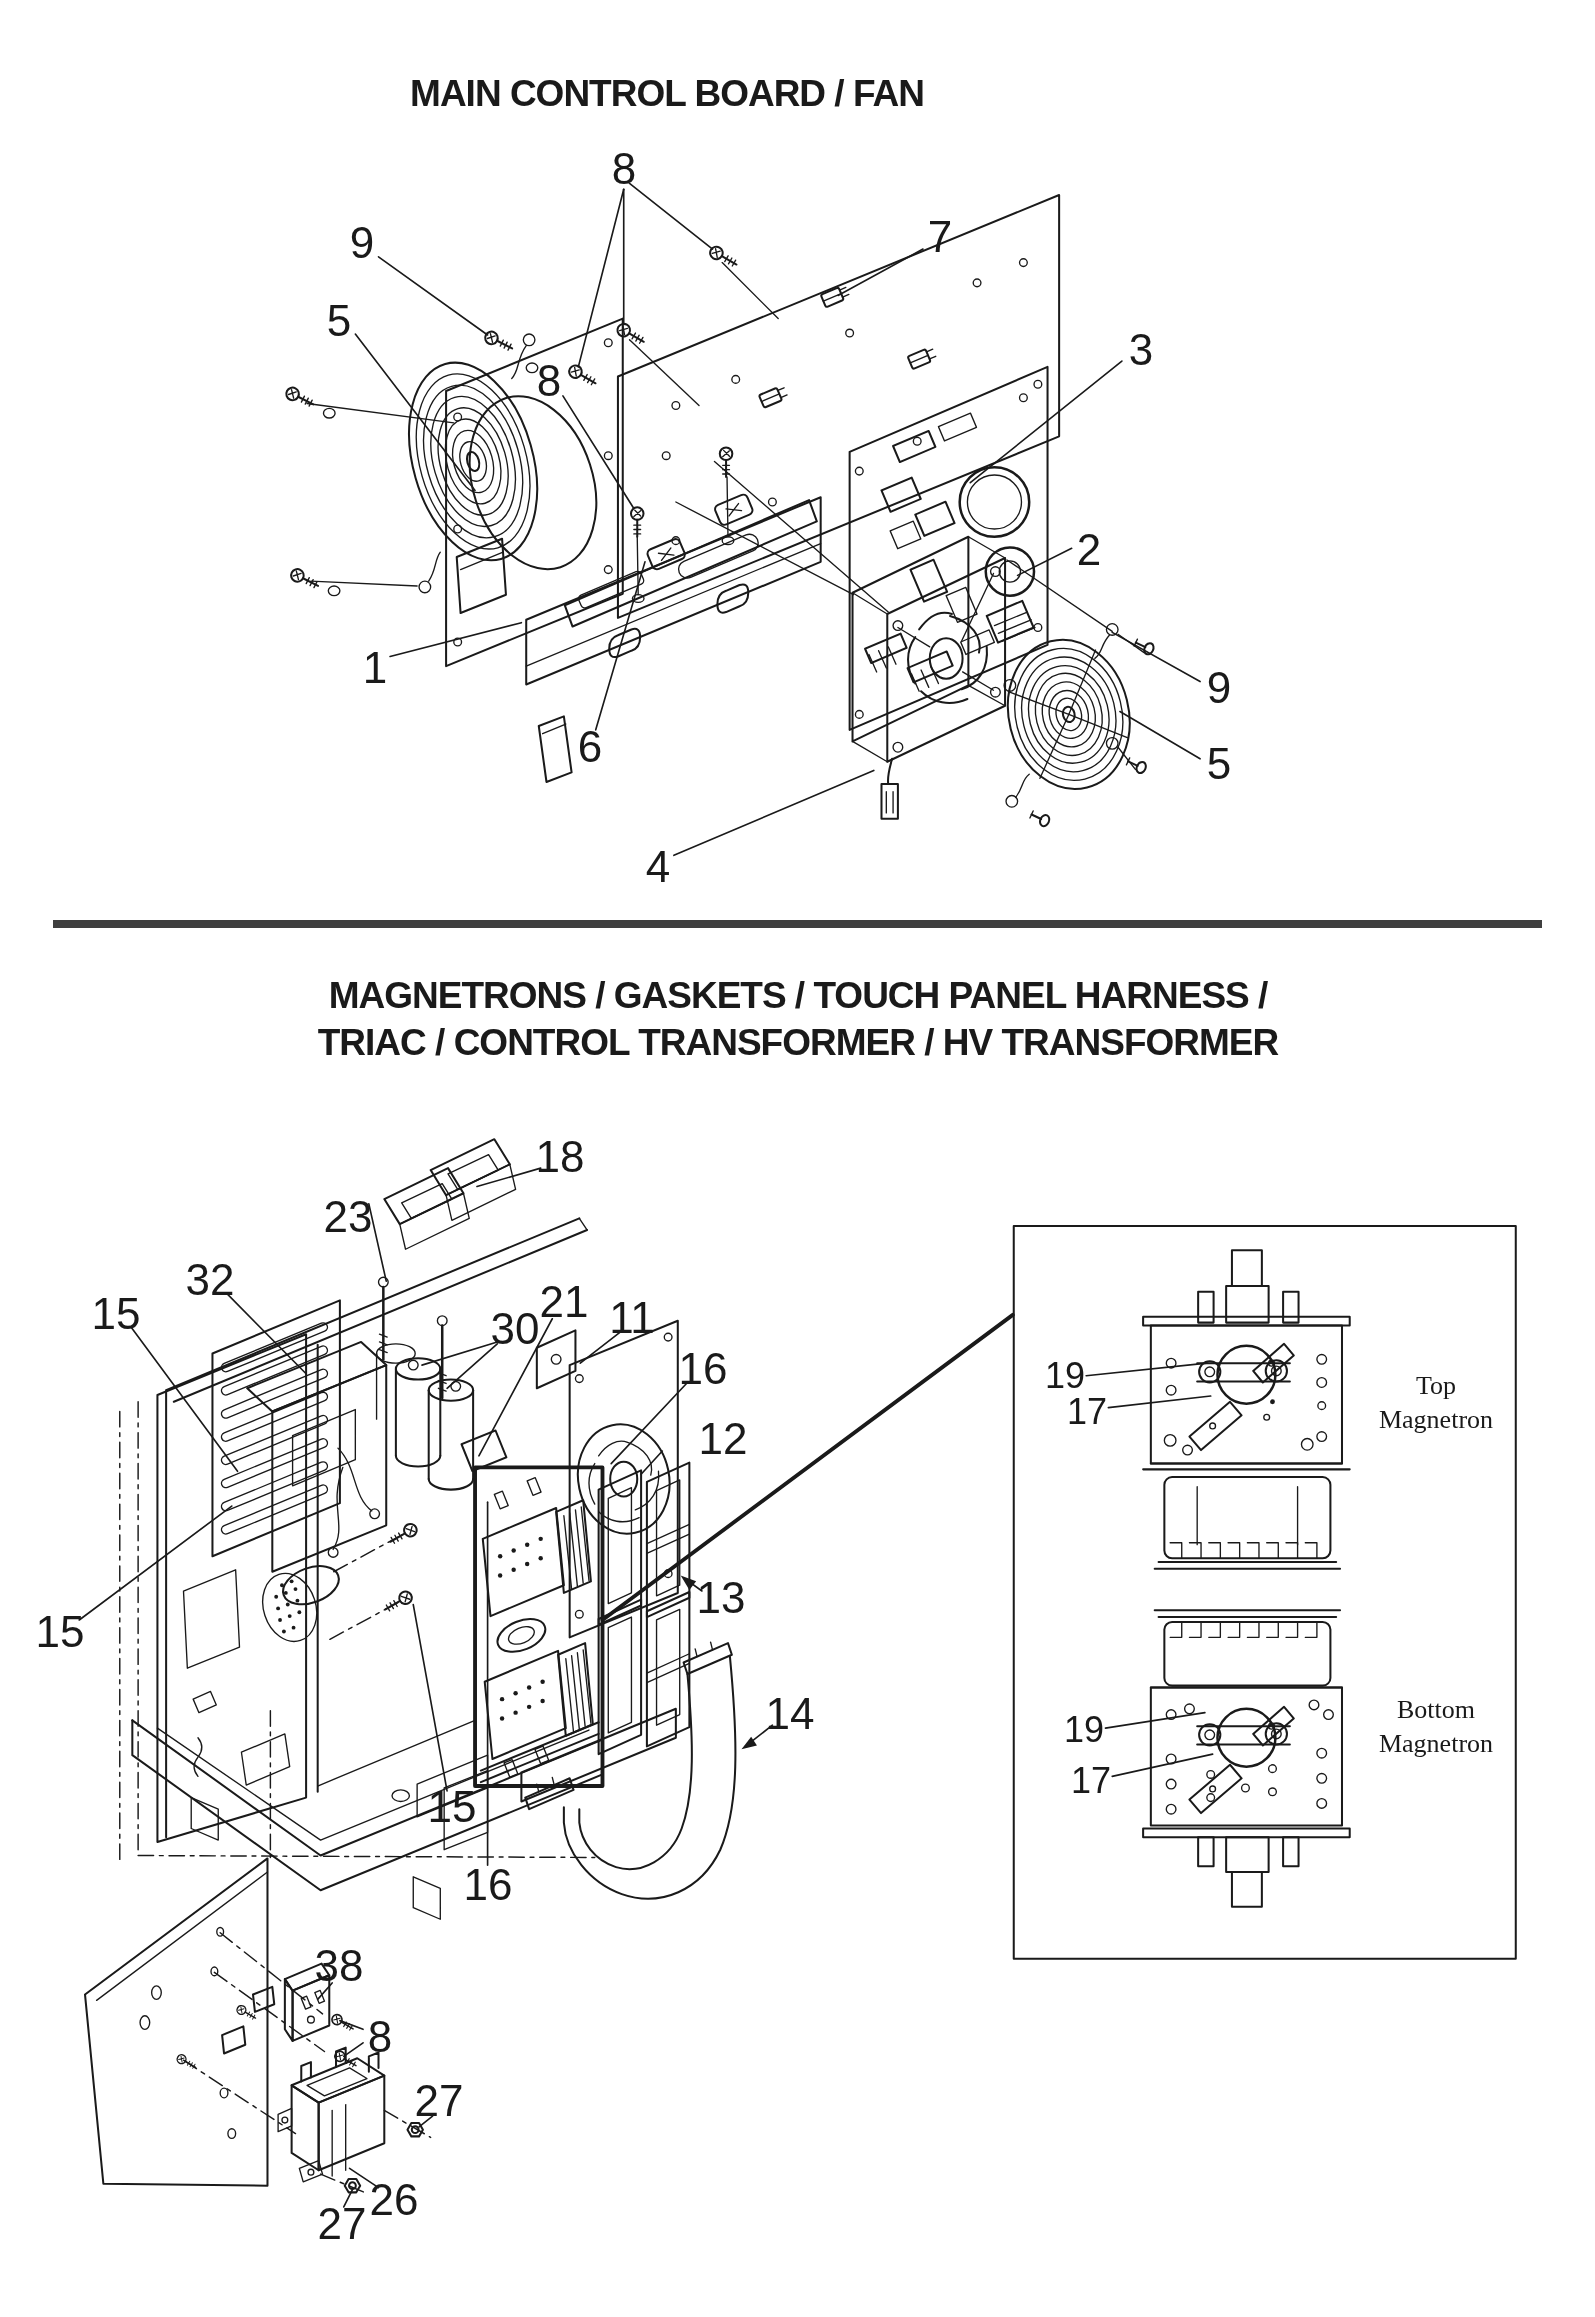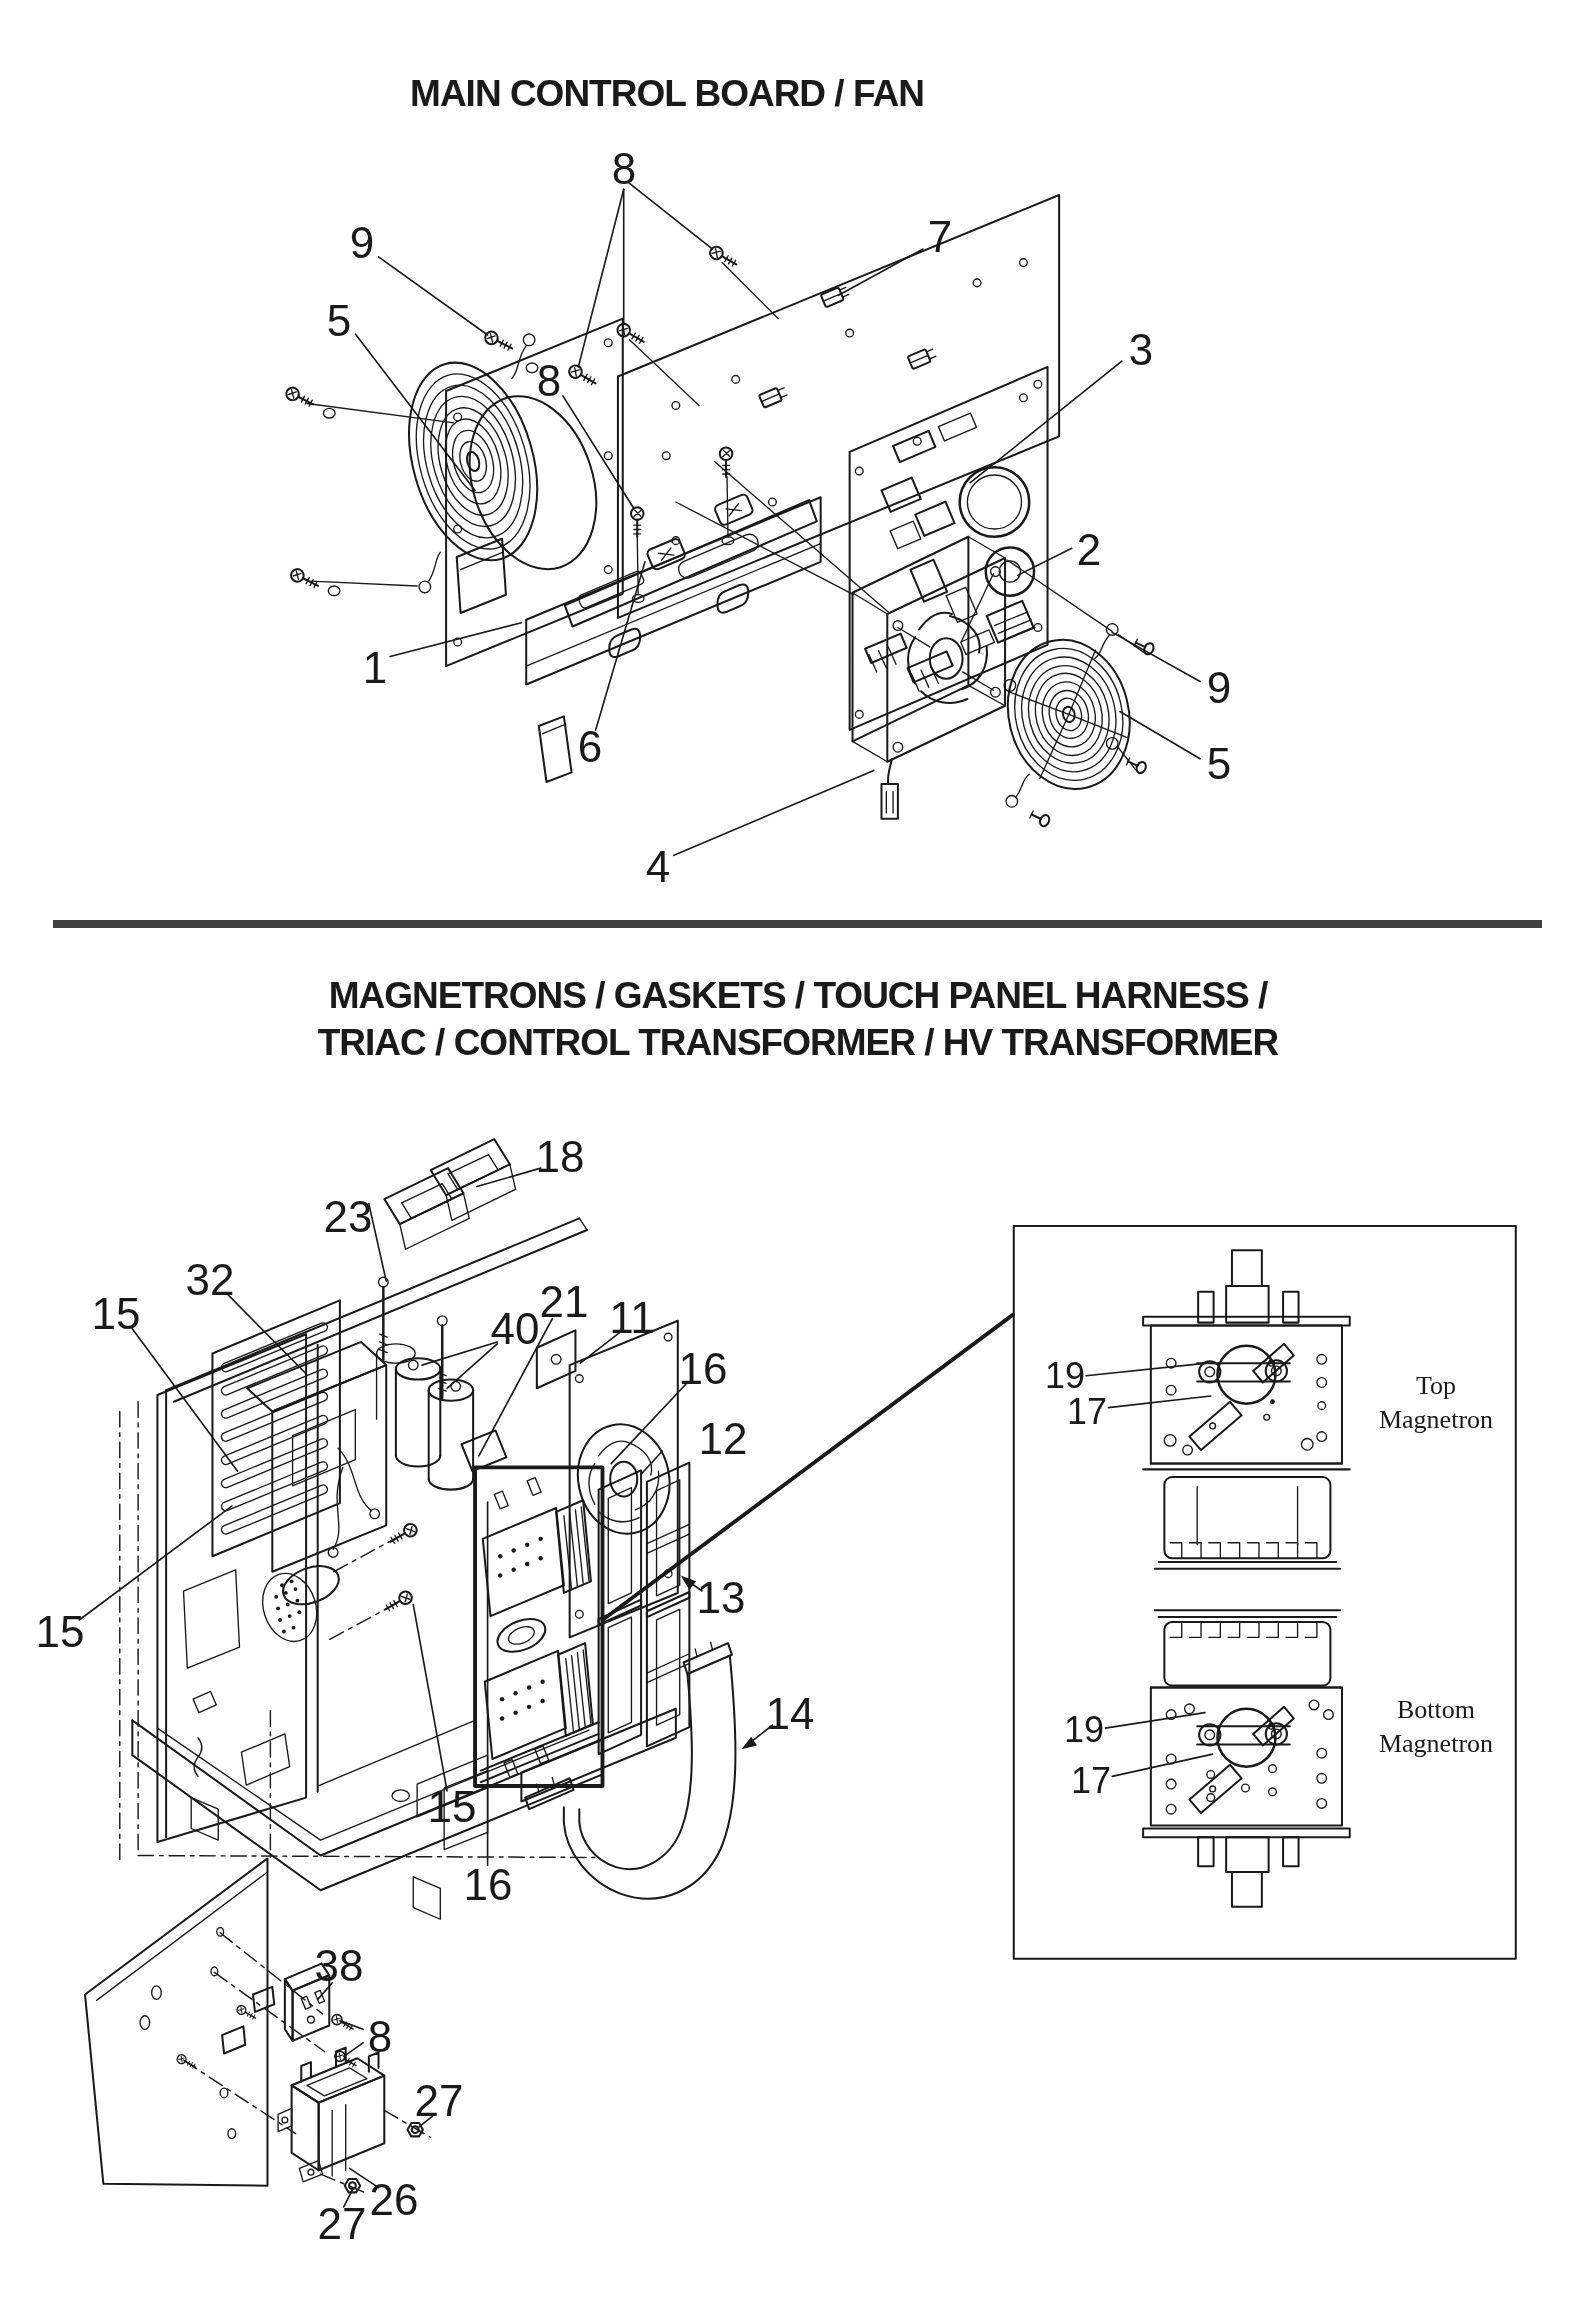--- a/index.html
+++ b/index.html
@@ -639,7 +639,7 @@
 <div class="co" style="left:348px;top:1185px;margin-top:32px;">23</div>
 <div class="co" style="left:210px;top:1280px;">32</div>
 <div class="co" style="left:116px;top:1314px;">15</div>
-<div class="co" style="left:515px;top:1329px;">40</div>
+<div class="co" style="left:515px;top:1329px;">30</div>
 <div class="co" style="left:564px;top:1302px;">21</div>
 <div class="co" style="left:632px;top:1318px;">11</div>
 <div class="co" style="left:703px;top:1369px;">16</div>

